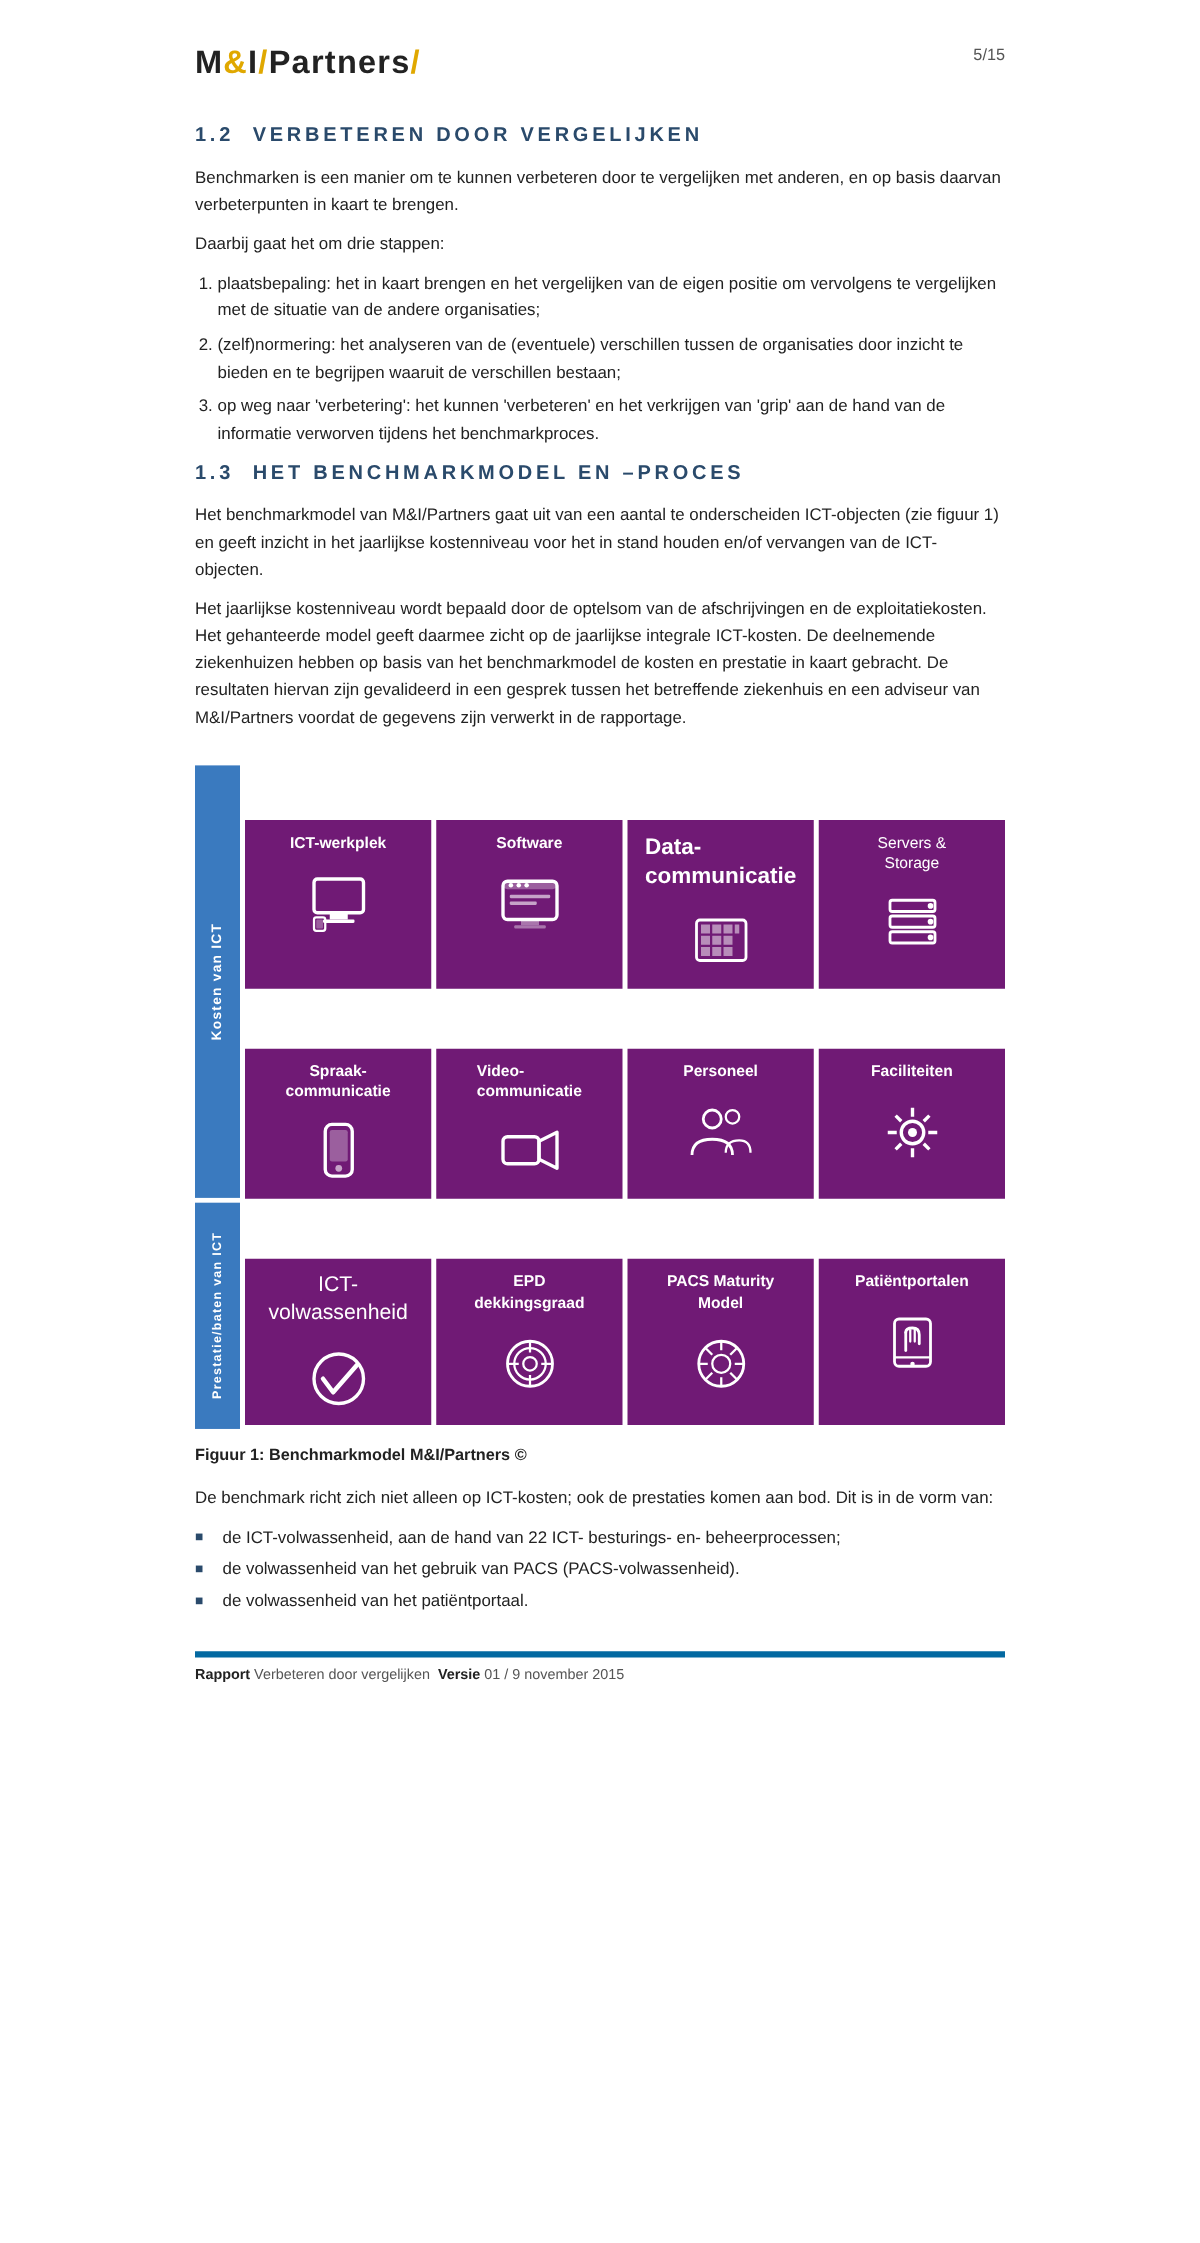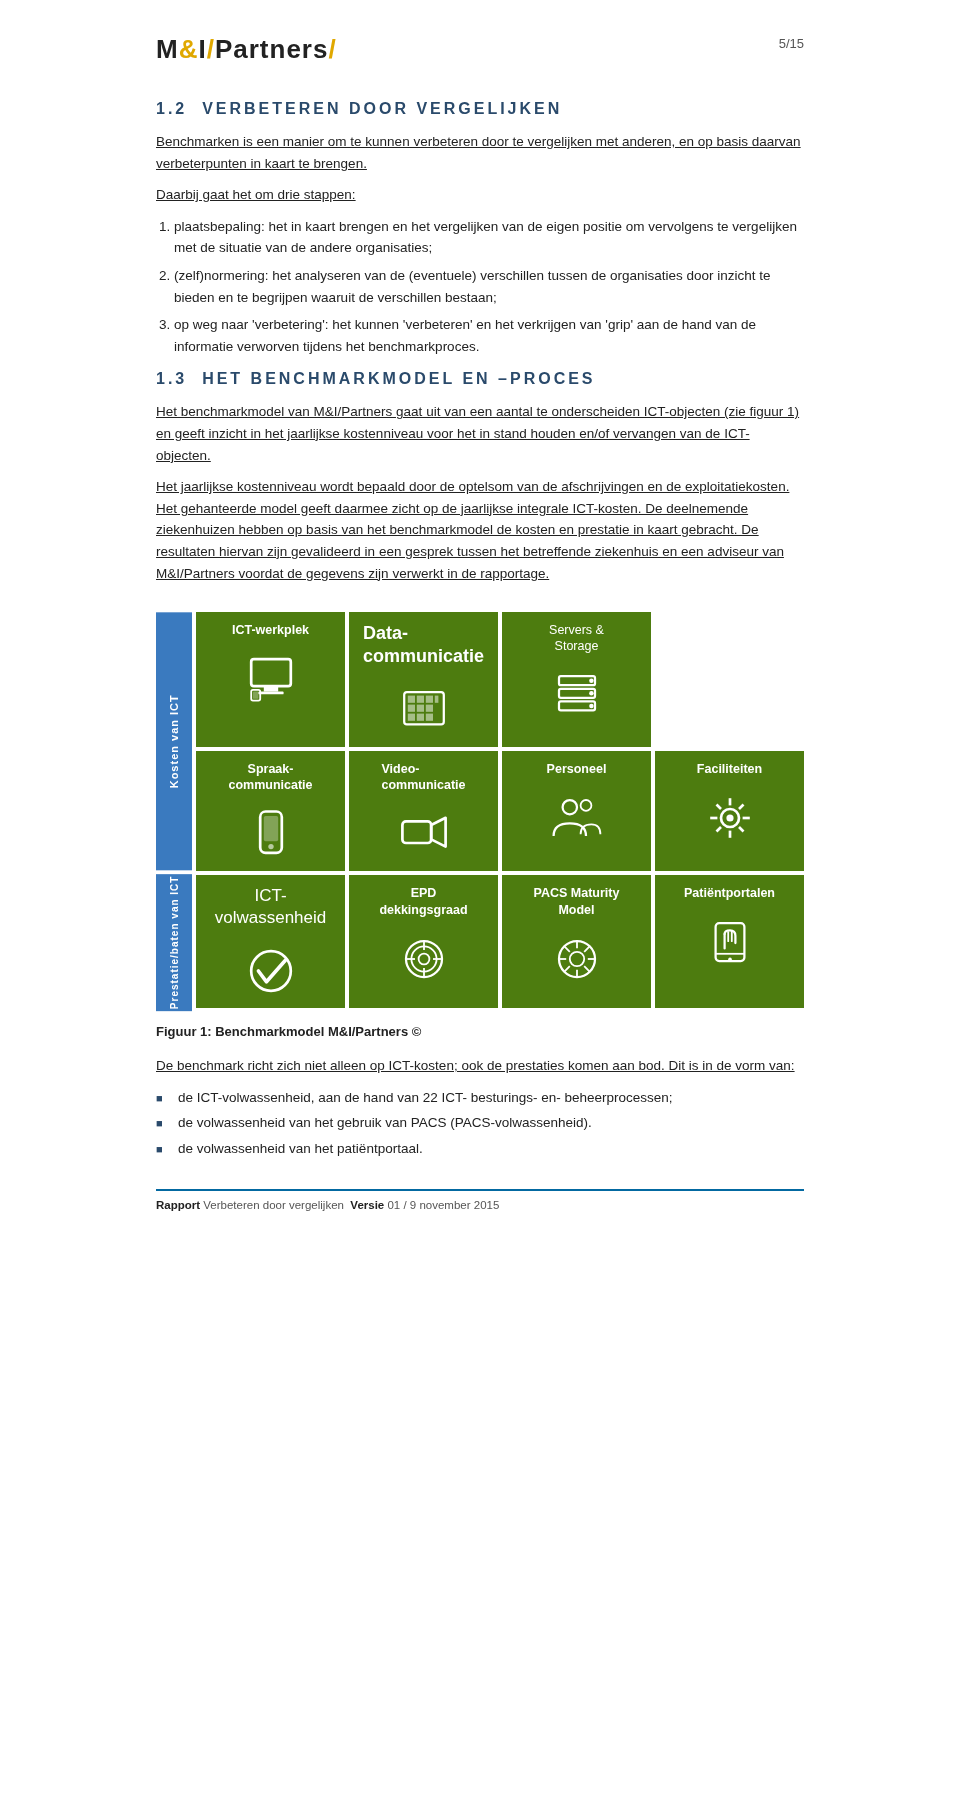--- a/index.html
+++ b/index.html
@@ -42,7 +42,6 @@
       color: #222;
       margin-bottom: 10px;
       line-height: 1.6;
-      text-decoration: underline;
     }
     .numbered-list {
       margin-left: 18px;

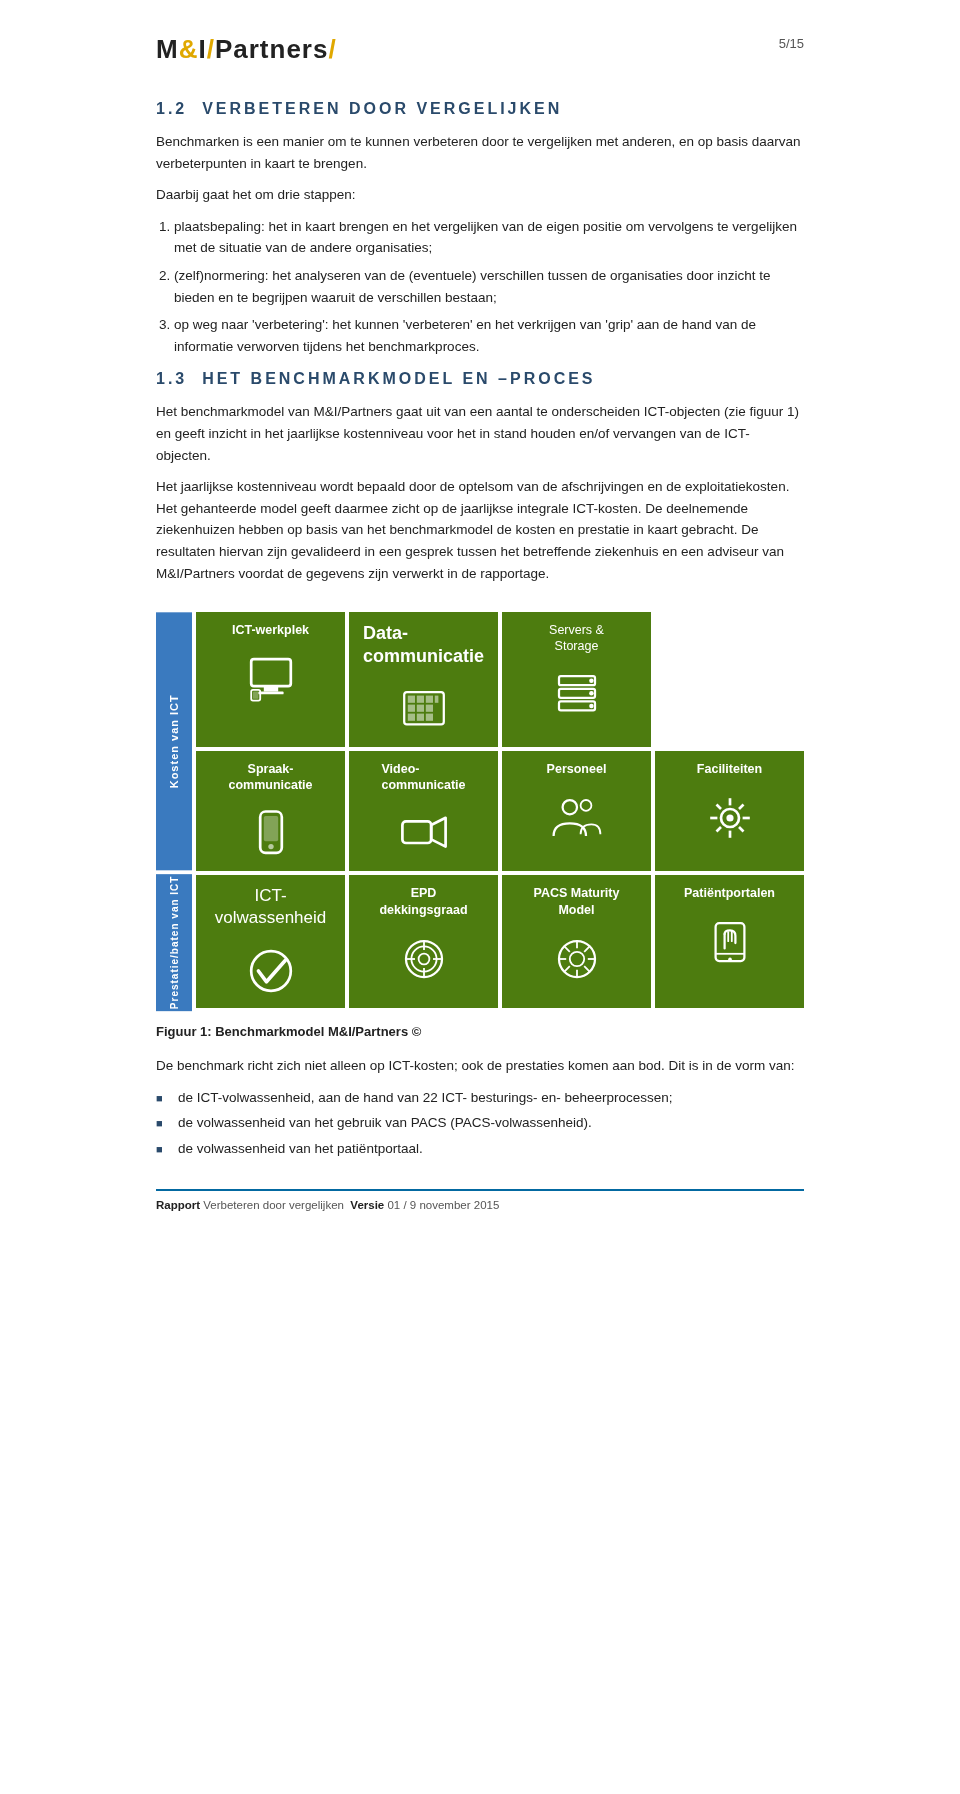--- a/index.html
+++ b/index.html
@@ -164,7 +164,7 @@
     }
 
     
-    .cell-blue { background: #4d7c0f; }
+    .cell-blue { background: #701a75; margin-top: 44px; }
   </style>
 </head>
 <body>

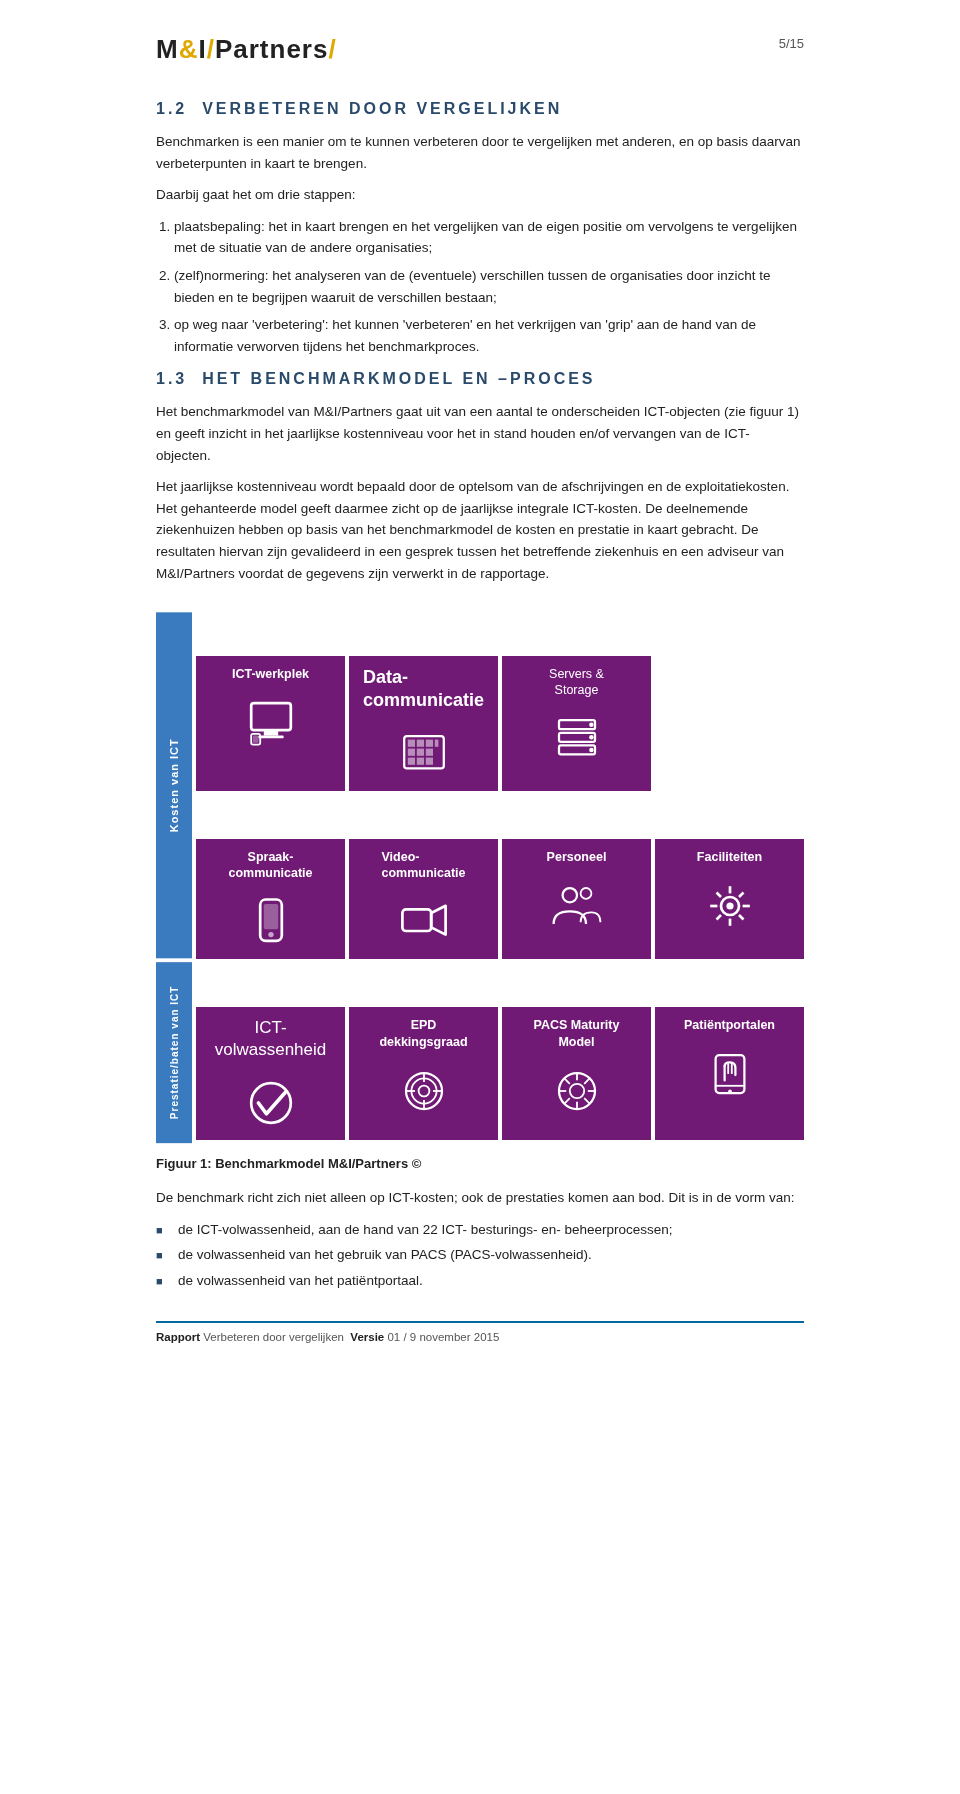--- a/index.html
+++ b/index.html
@@ -225,6 +225,20 @@
           </svg>
         </div>
 
+        <div class="grid-cell cell-blue">
+          <div class="cell-label">Software</div>
+          <svg class="cell-svg" viewBox="0 0 60 60">
+            <rect x="6" y="10" width="48" height="34" rx="4" fill="none" stroke="white" stroke-width="3"></rect>
+            <rect x="6" y="10" width="48" height="7" rx="4" fill="white" opacity="0.3"></rect>
+            <circle cx="13" cy="13.5" r="2" fill="white"></circle>
+            <circle cx="20" cy="13.5" r="2" fill="white"></circle>
+            <circle cx="27" cy="13.5" r="2" fill="white"></circle>
+            <rect x="12" y="22" width="36" height="3" rx="1" fill="white" opacity="0.6"></rect>
+            <rect x="12" y="28" width="24" height="3" rx="1" fill="white" opacity="0.6"></rect>
+            <rect x="22" y="44" width="16" height="5" fill="white" opacity="0.4"></rect>
+            <rect x="16" y="49" width="28" height="3" rx="1" fill="white" opacity="0.4"></rect>
+          </svg>
+        </div>
 
         <div class="grid-cell cell-blue">
           <div class="cell-label" style="font-size:18px;font-weight:bold;text-align:left;margin-bottom:8px;line-height:1.3;">Data-<br>communicatie</div>

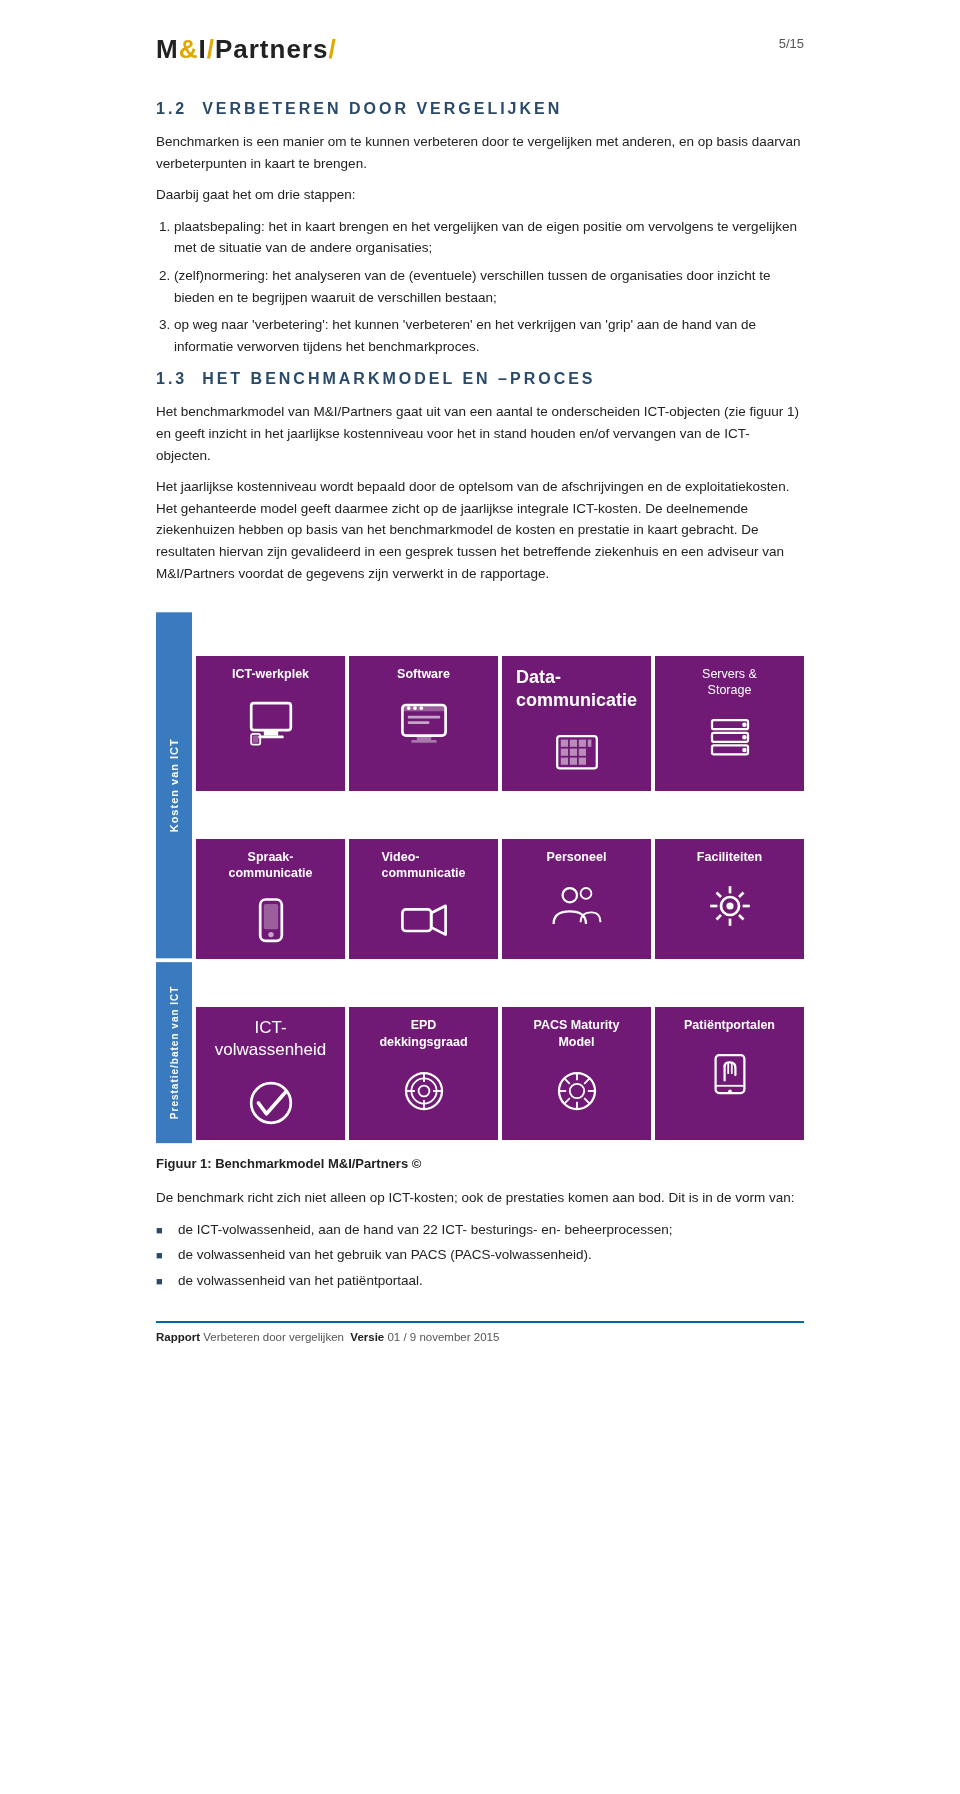--- a/index.html
+++ b/index.html
@@ -145,7 +145,7 @@
 
     
     .footer {
-      border-top: 2px solid #0369a1;
+      border-top: 5px solid #0369a1;
       margin-top: 30px;
       padding-top: 6px;
       font-size: 11.5px;

